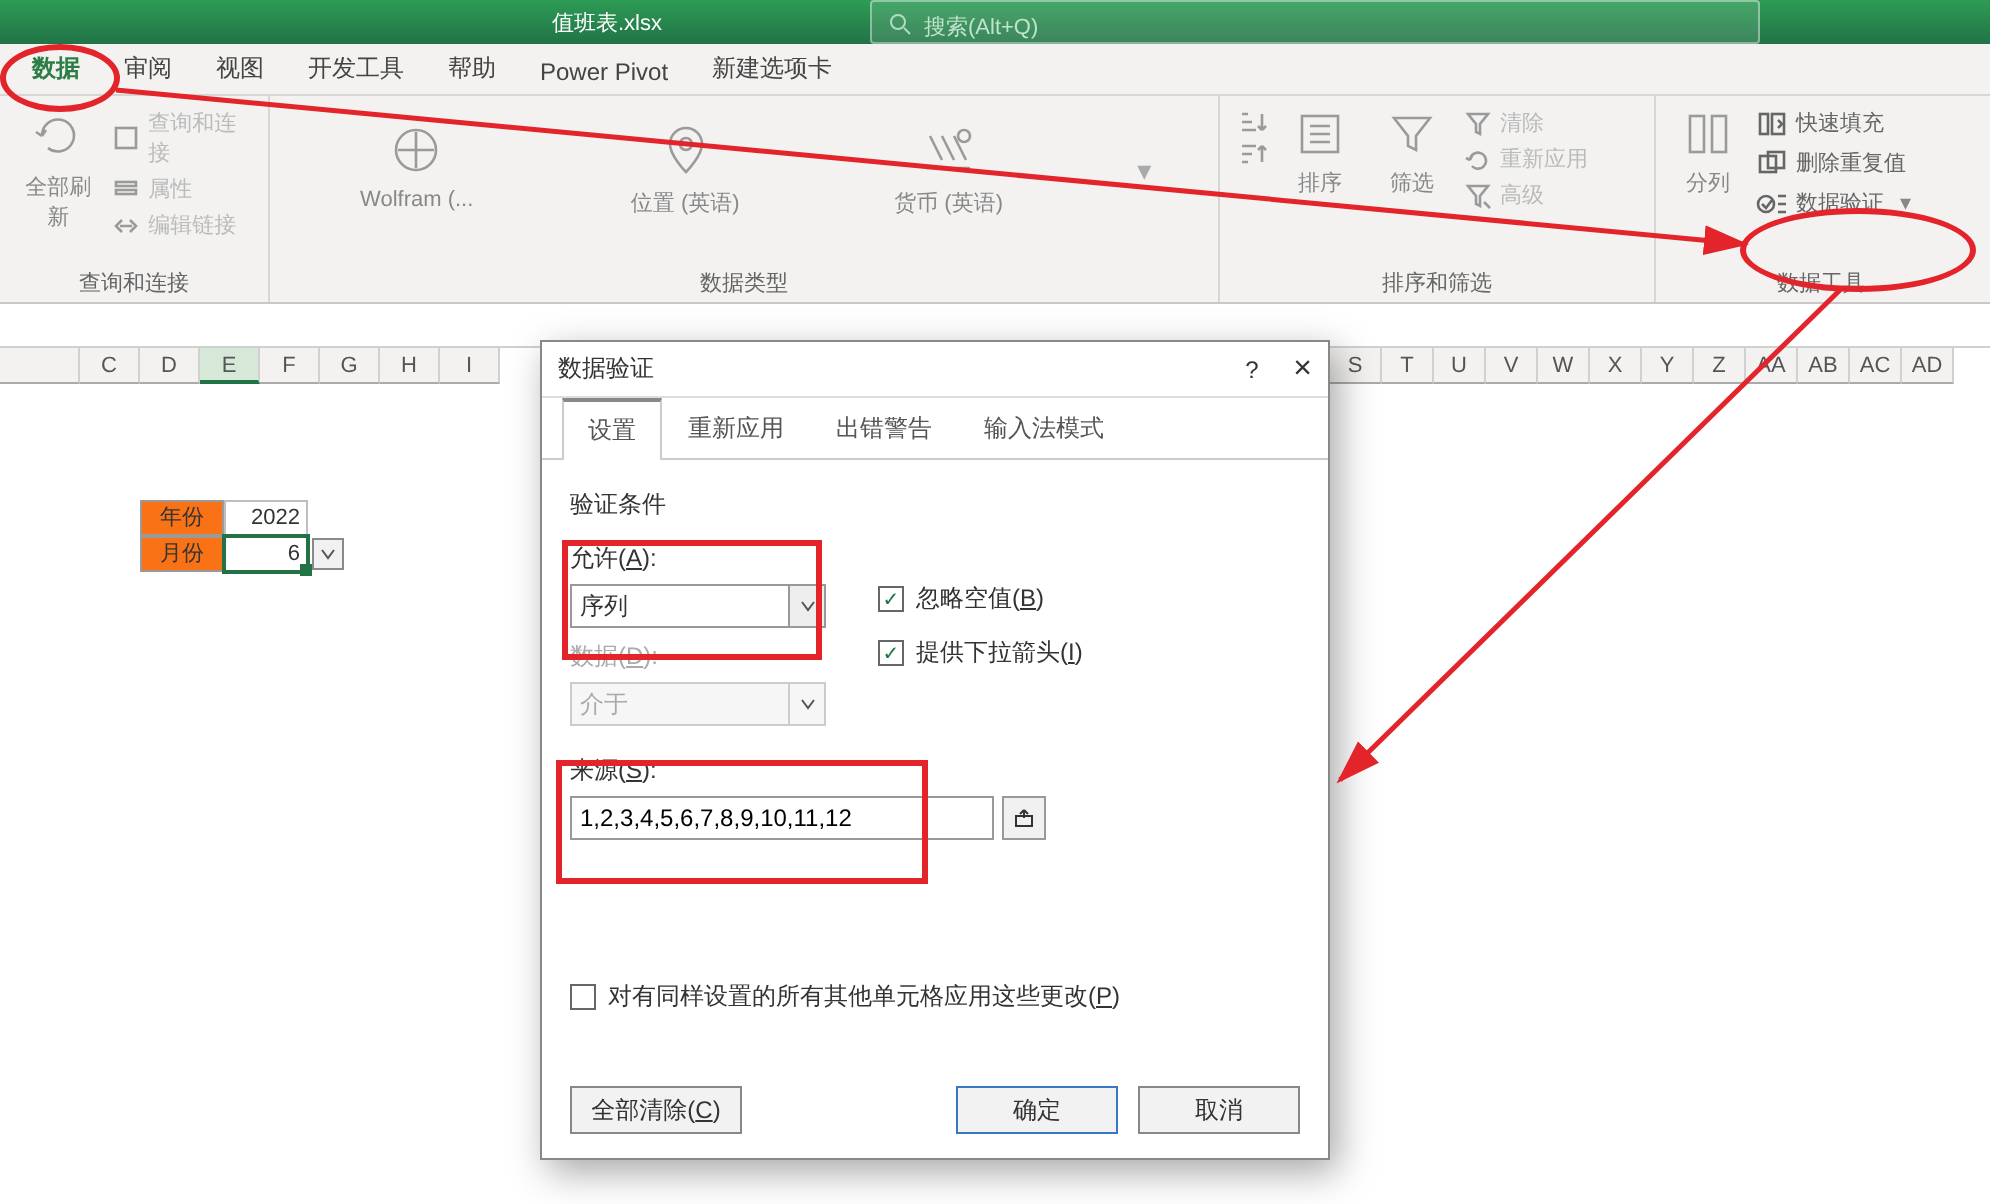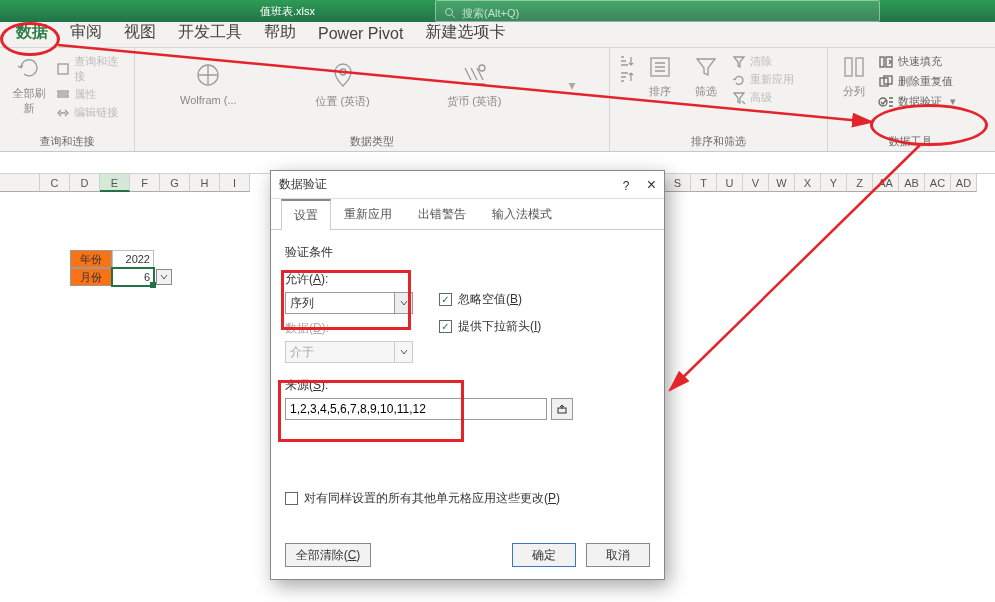--- a/index.html
+++ b/index.html
@@ -7,7 +7,7 @@
 
   
   .titlebar { height: 22px; background: linear-gradient(#2d9c55,#217346); display:flex; align-items:center; justify-content:center; color:#fff; font-size:11px; position:relative;}
-  .titlebar .name { margin-left: 260px; position:absolute; left:0; }
+  .titlebar .name { margin-left: 260px; position:absolute; left:16px; }
   .titlebar .searchbox { position:absolute; left:435px; top:0; height:22px; width:445px; border:1px solid rgba(255,255,255,.4); background:rgba(255,255,255,.12); display:flex; align-items:flex-end; padding:0 8px; color:#bfe3cd; border-radius:2px; }
   .titlebar .searchbox .mag { margin-right:6px; opacity:.9; }
 

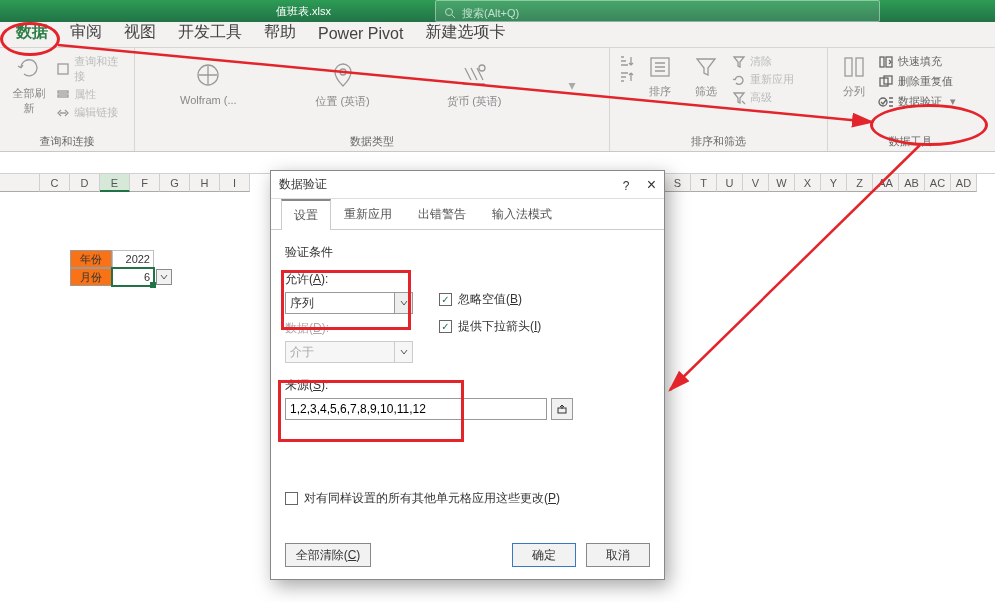--- a/index.html
+++ b/index.html
@@ -13,7 +13,7 @@
 
   
   .ribbon-tabs { height: 26px; background:#f3f2f1; display:flex; align-items:flex-end; padding-left:14px; gap:18px; border-bottom:1px solid #d6d6d6; }
-  .ribbon-tabs .tab { font-size:16px; color:#444; padding:4px 2px; cursor:pointer; }
+  .ribbon-tabs .tab { font-size:12px; color:#444; padding:4px 2px; cursor:pointer; }
   .ribbon-tabs .tab.active { color:#2d7d46; font-weight:bold; }
 
   

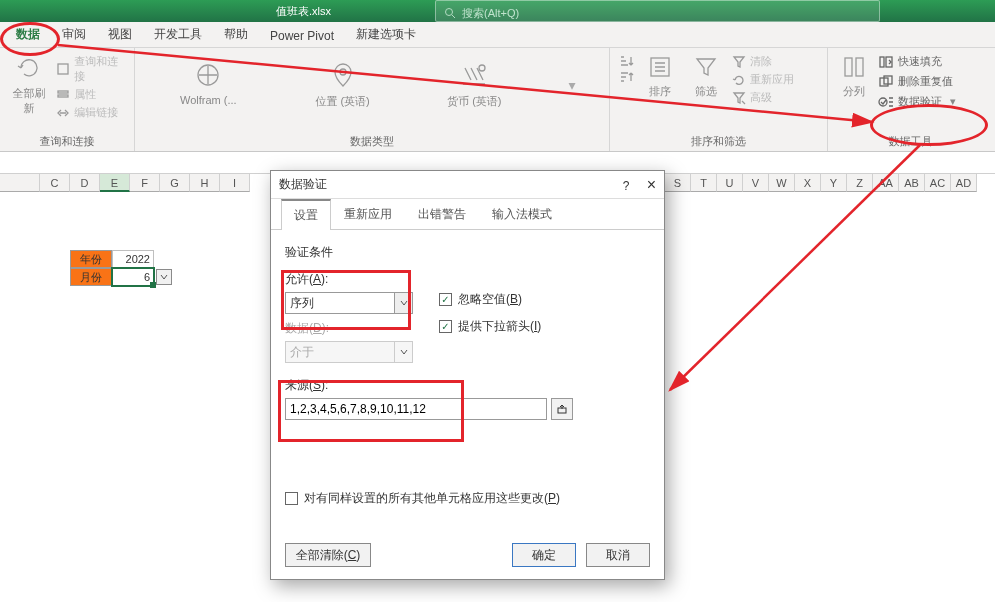--- a/index.html
+++ b/index.html
@@ -64,7 +64,7 @@
   .cbline { display:flex; align-items:center; gap:6px; margin:4px 0; }
   .cb { width:13px; height:13px; border:1px solid #666; display:inline-flex; align-items:center; justify-content:center; font-size:10px; color:#217346; }
   .srcinput { display:flex; gap:4px; align-items:center; }
-  .srcinput input { width:262px; height:22px; border:1px solid #999; padding:2px 4px; font-size:12px; }
+  .srcinput input { width:212px; height:22px; border:1px solid #999; padding:2px 4px; font-size:12px; }
   .refbtn { width:22px; height:22px; border:1px solid #999; background:#f1f1f1; display:flex; align-items:center; justify-content:center; }
   .dlgbtn { width:64px; height:24px; border:1px solid #888; background:#f2f2f2; text-align:center; line-height:22px; font-size:12px; cursor:pointer; display:inline-block; }
   .dlgbtns { position:absolute; bottom:12px; right:14px; display:flex; gap:10px; }

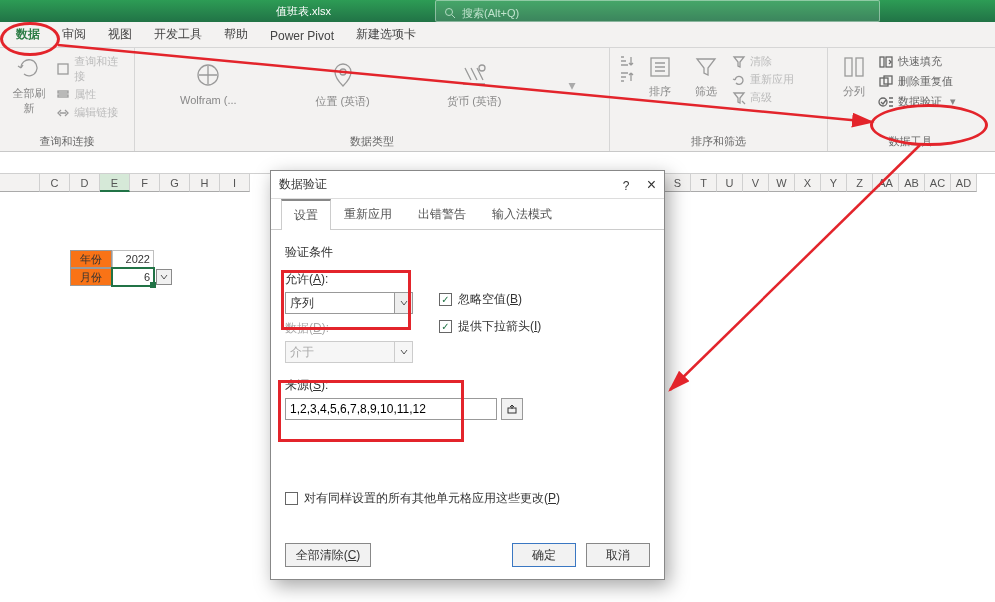--- a/index.html
+++ b/index.html
@@ -66,7 +66,7 @@
   .srcinput { display:flex; gap:4px; align-items:center; }
   .srcinput input { width:212px; height:22px; border:1px solid #999; padding:2px 4px; font-size:12px; }
   .refbtn { width:22px; height:22px; border:1px solid #999; background:#f1f1f1; display:flex; align-items:center; justify-content:center; }
-  .dlgbtn { width:64px; height:24px; border:1px solid #888; background:#f2f2f2; text-align:center; line-height:22px; font-size:12px; cursor:pointer; display:inline-block; }
+  .dlgbtn { width:81px; height:24px; border:1px solid #888; background:#f2f2f2; text-align:center; line-height:22px; font-size:12px; cursor:pointer; display:inline-block; }
   .dlgbtns { position:absolute; bottom:12px; right:14px; display:flex; gap:10px; }
   .clearbtn { position:absolute; bottom:12px; left:14px; }
   .hotkey { text-decoration: underline; }

